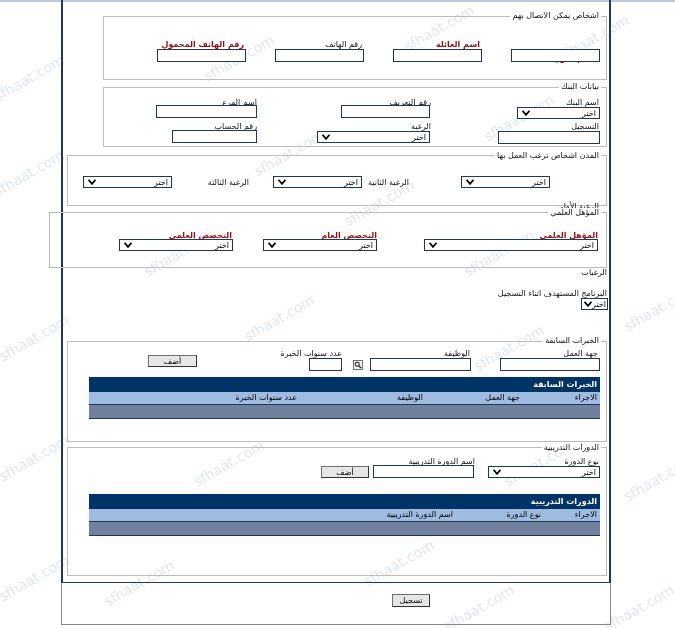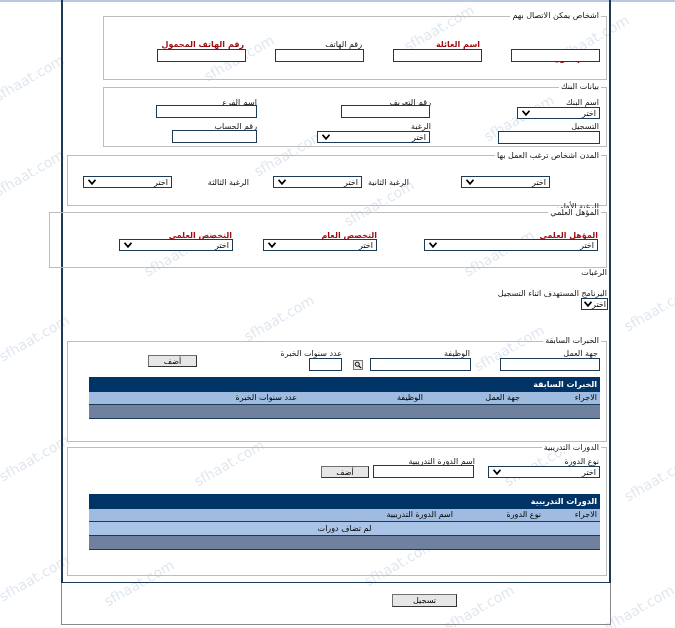--- a/index.html
+++ b/index.html
@@ -249,7 +249,6 @@
     <span style="right:59px;">نوع الدورة</span>
     <span style="right:147px;">اسم الدورة التدريبية</span>
   </div>
-  <div class="empty">لم تضاف دورات</div>
   <div class="foot"></div>
 </div>
 

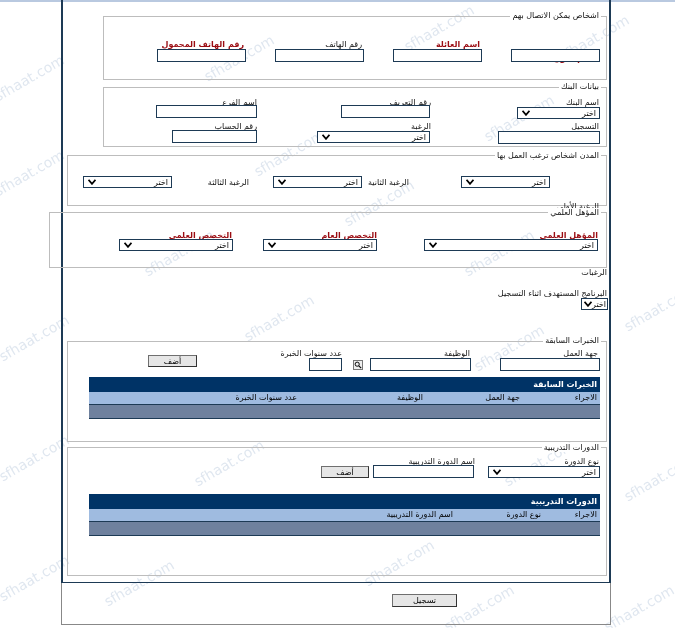--- a/index.html
+++ b/index.html
@@ -253,6 +253,6 @@
 </div>
 
 <div class="footer-box"></div>
-<div class="btn" style="left:392px;top:594px;width:65px;height:13px;">تسجيل</div>
+<div class="btn" style="left:392px;top:594px;width:38px;height:13px;">تسجيل</div>
 
 </body></html>

